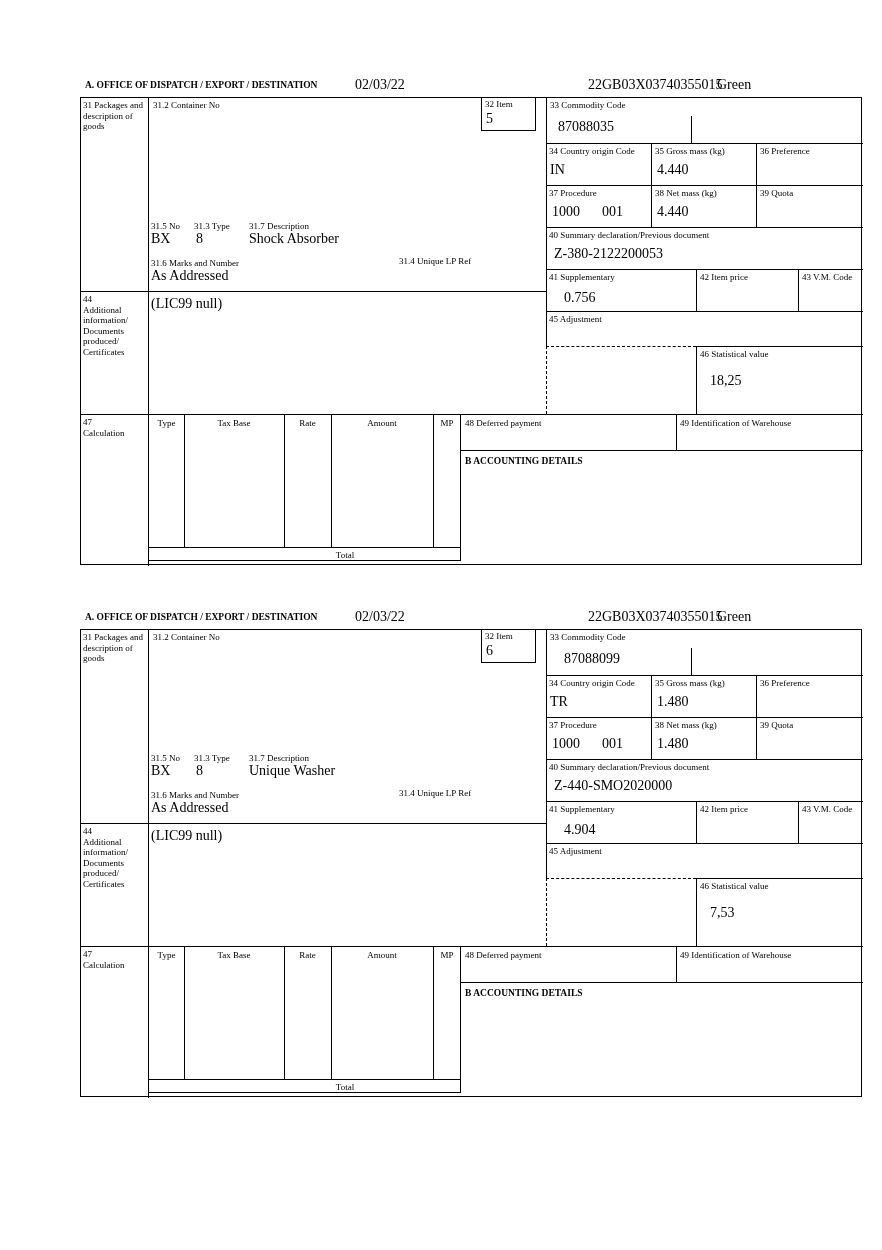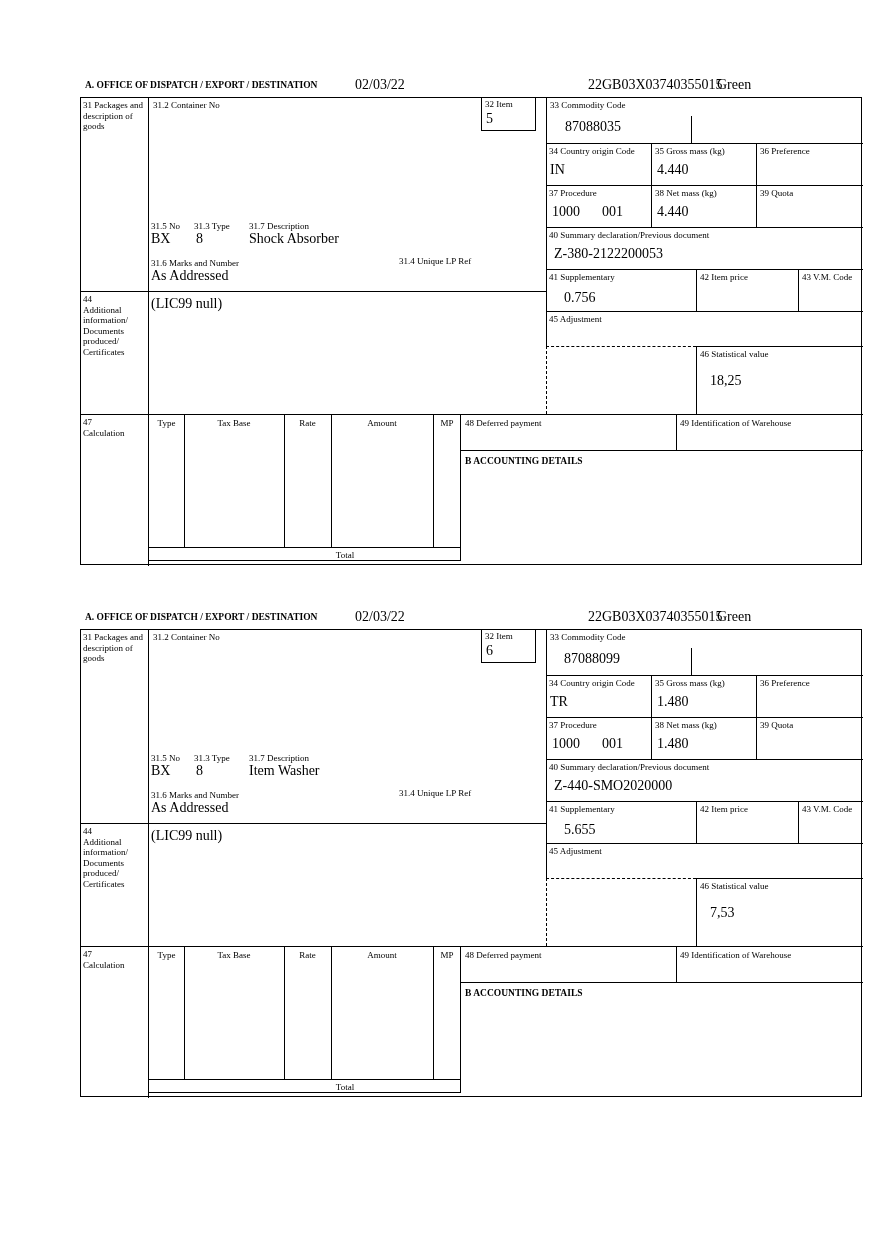--- a/index.html
+++ b/index.html
@@ -63,7 +63,7 @@
 
     <div class="abs" style="left:465px;top:0;width:317px;height:45px">
       <div class="abs lbl" style="left:4px;top:2px">33 Commodity Code</div>
-      <div class="abs val" style="left:19px;top:22px">87088035</div>
+      <div class="abs val" style="left:12px;top:22px">87088035</div>
       <div class="abs bl" style="left:145px;top:18px;width:0;height:27px"></div>
     </div>
 

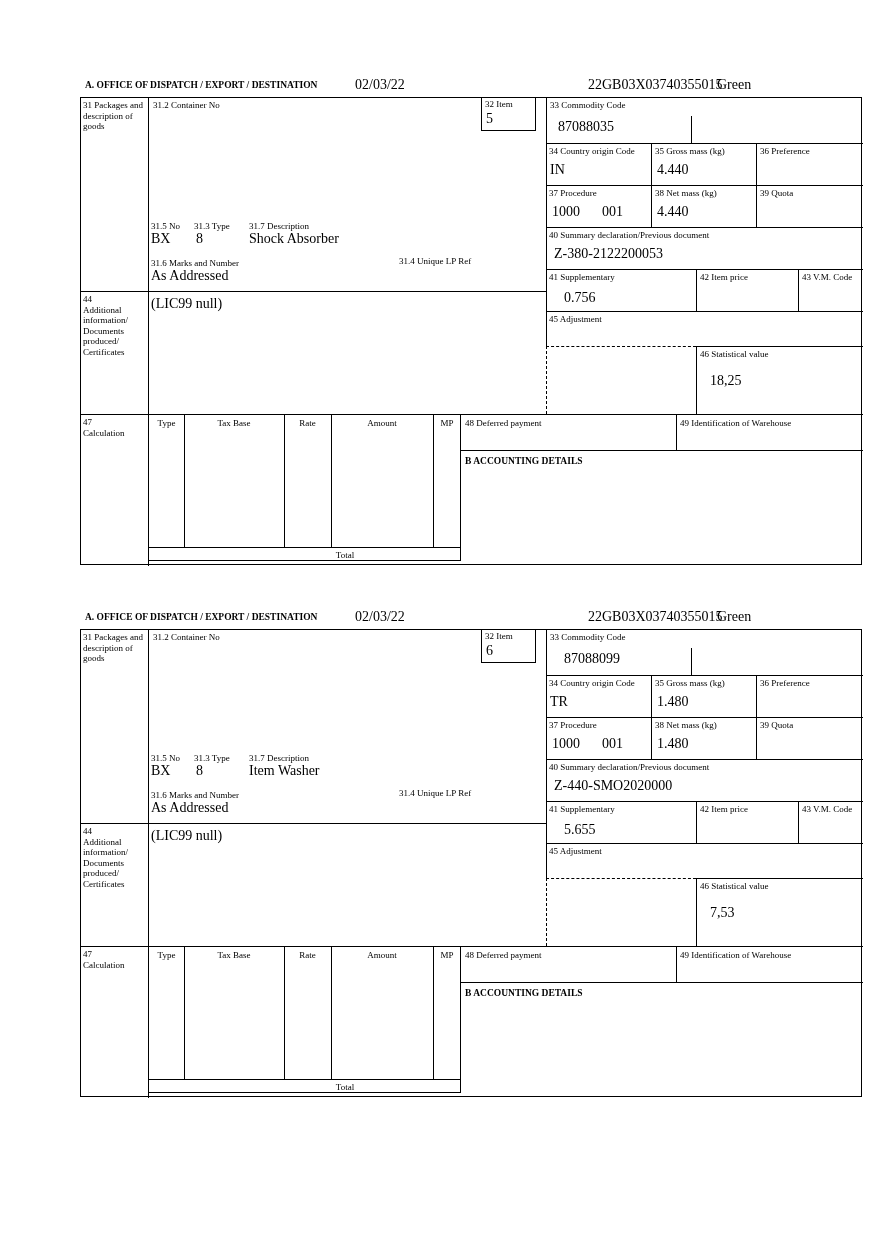--- a/index.html
+++ b/index.html
@@ -177,7 +177,7 @@
     <div class="abs lbl" style="left:168px;top:123px">31.7 Description</div>
     <div class="abs val" style="left:70px;top:134px">BX</div>
     <div class="abs val" style="left:115px;top:134px">8</div>
-    <div class="abs val" style="left:168px;top:134px">Item Washer</div>
+    <div class="abs val" style="left:168px;top:134px">Unique Washer</div>
 
     <div class="abs lbl" style="left:70px;top:160px">31.6 Marks and Number</div>
     <div class="abs lbl" style="left:318px;top:158px">31.4 Unique LP Ref</div>

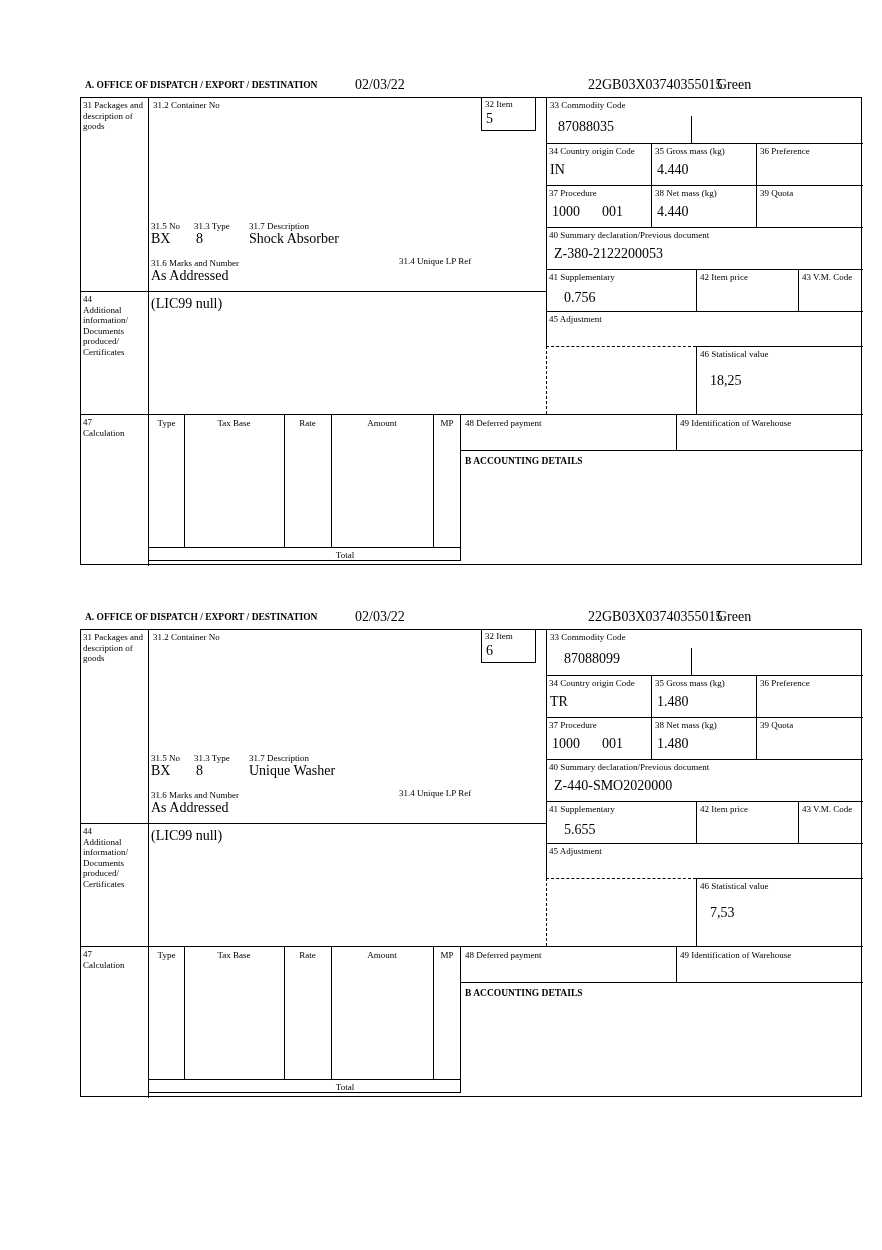--- a/index.html
+++ b/index.html
@@ -232,7 +232,7 @@
     <div class="abs bt" style="left:465px;top:171px;width:317px;height:42px">
       <div class="abs" style="left:0;top:0;width:150px;height:42px">
         <div class="abs lbl" style="left:3px;top:2px">41 Supplementary</div>
-        <div class="abs val" style="left:18px;top:21px">5.655</div>
+        <div class="abs val" style="left:18px;top:21px">4.904</div>
       </div>
       <div class="abs bl" style="left:150px;top:0;width:102px;height:42px">
         <div class="abs lbl" style="left:3px;top:2px">42 Item price</div>

